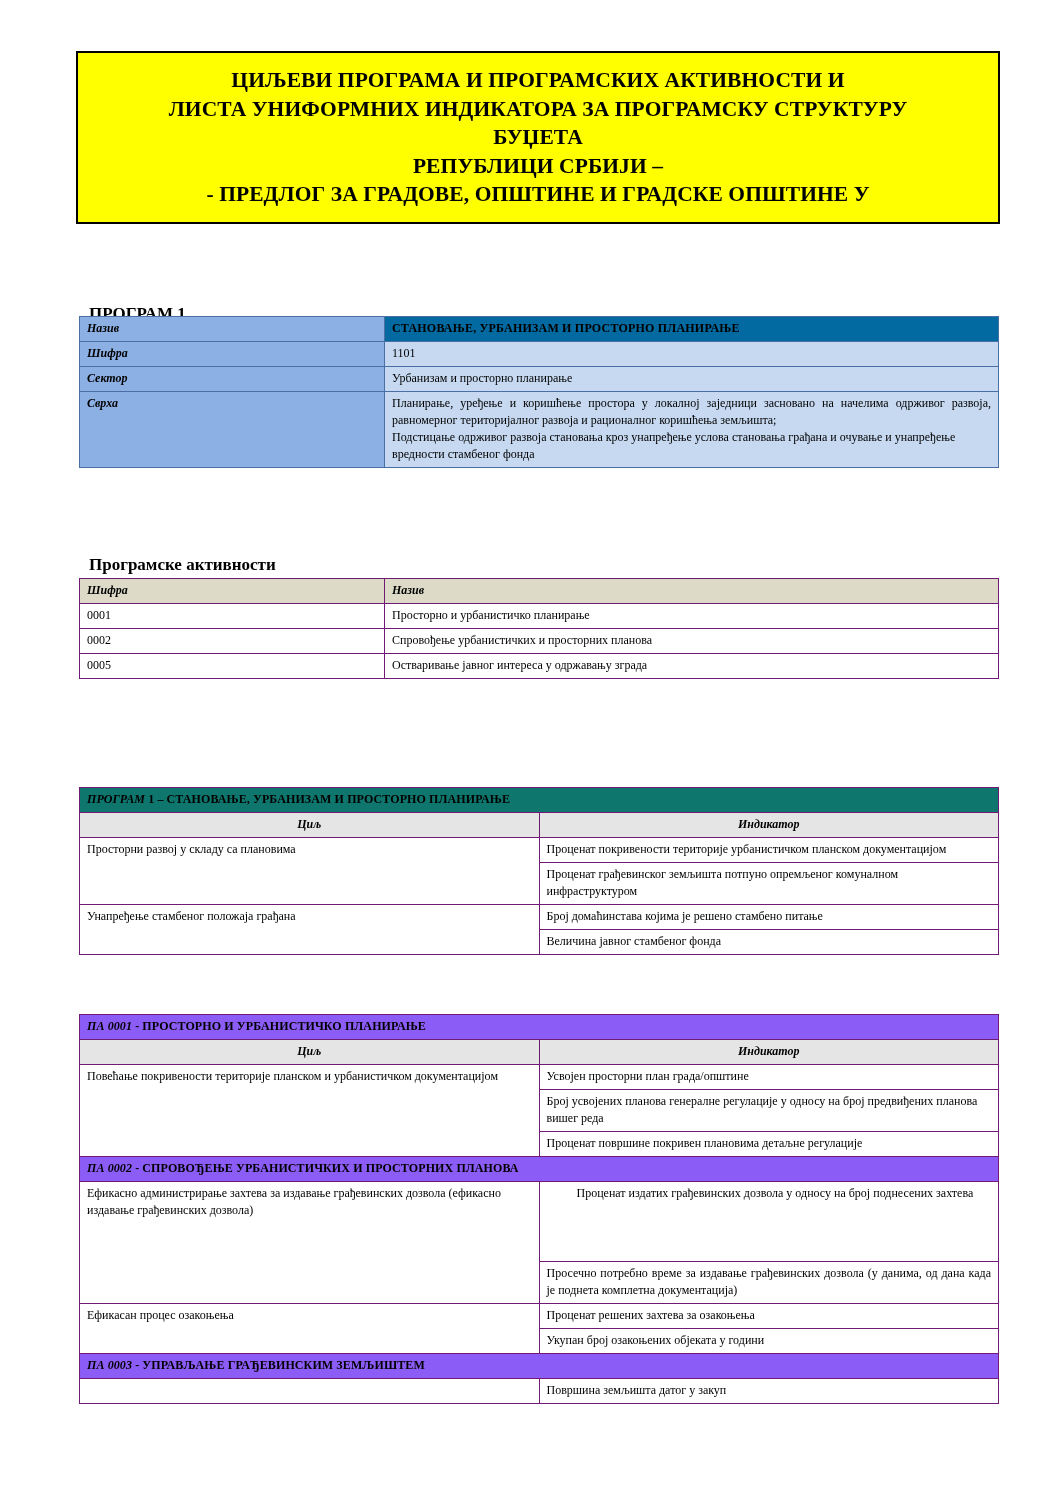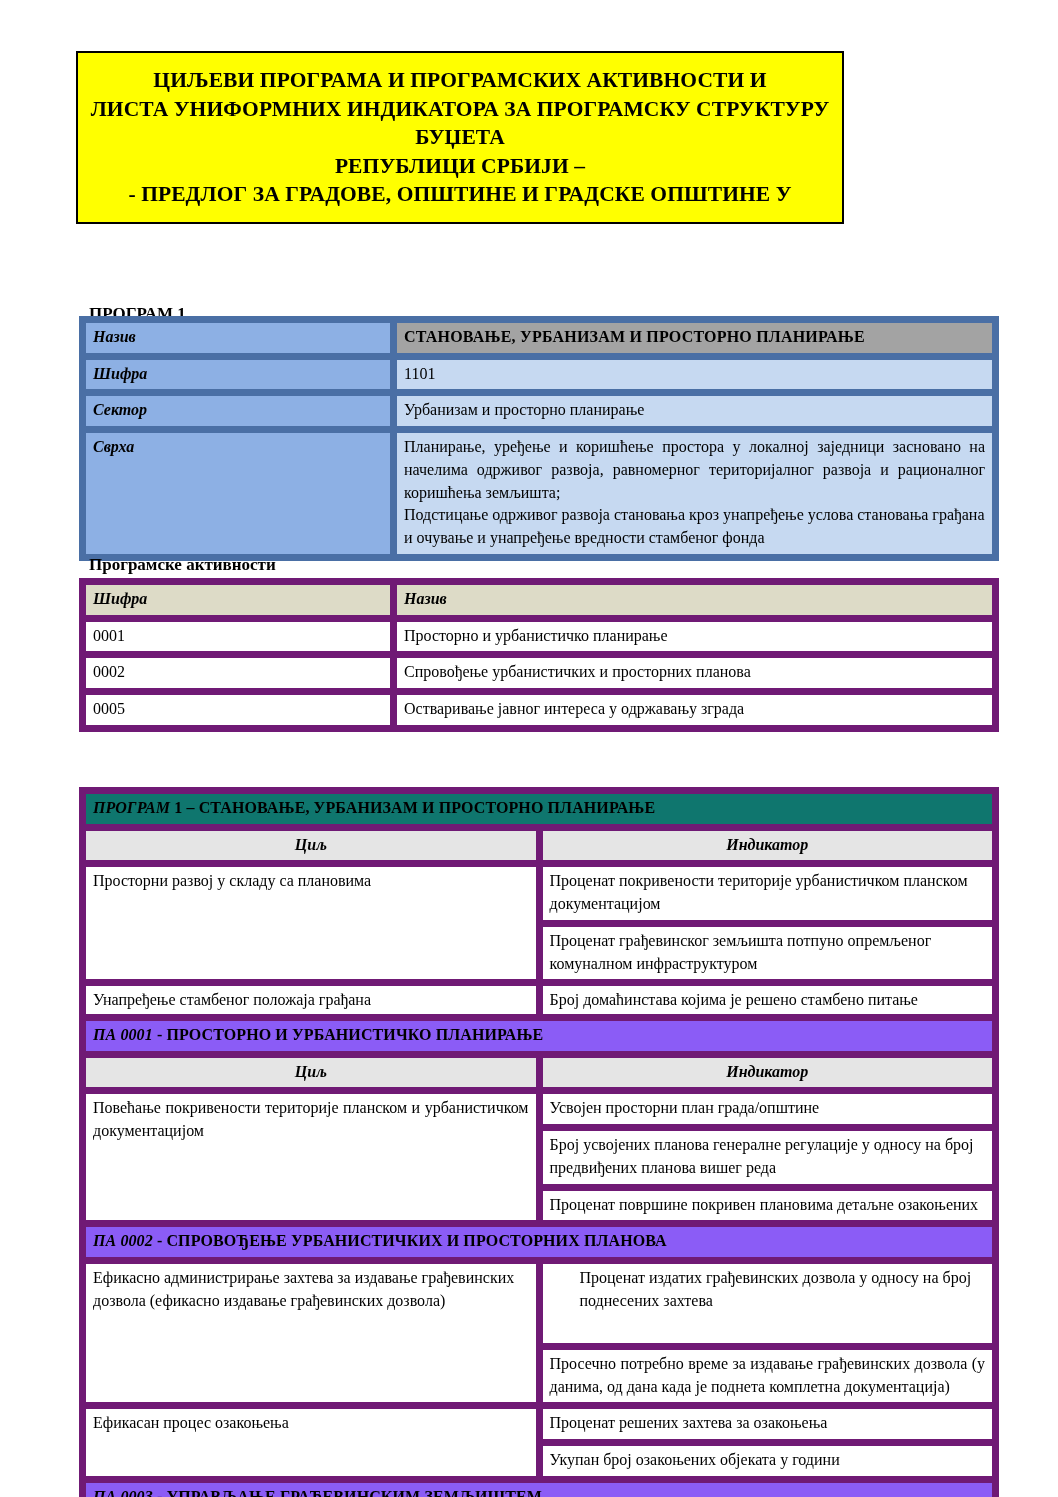--- a/index.html
+++ b/index.html
@@ -27,7 +27,7 @@
     position: absolute;
     left: 76px;
     top: 51px;
-    width: 768px;
+    width: 924px;
     height: 173px;
     box-sizing: border-box;
     background: #FFFF00;

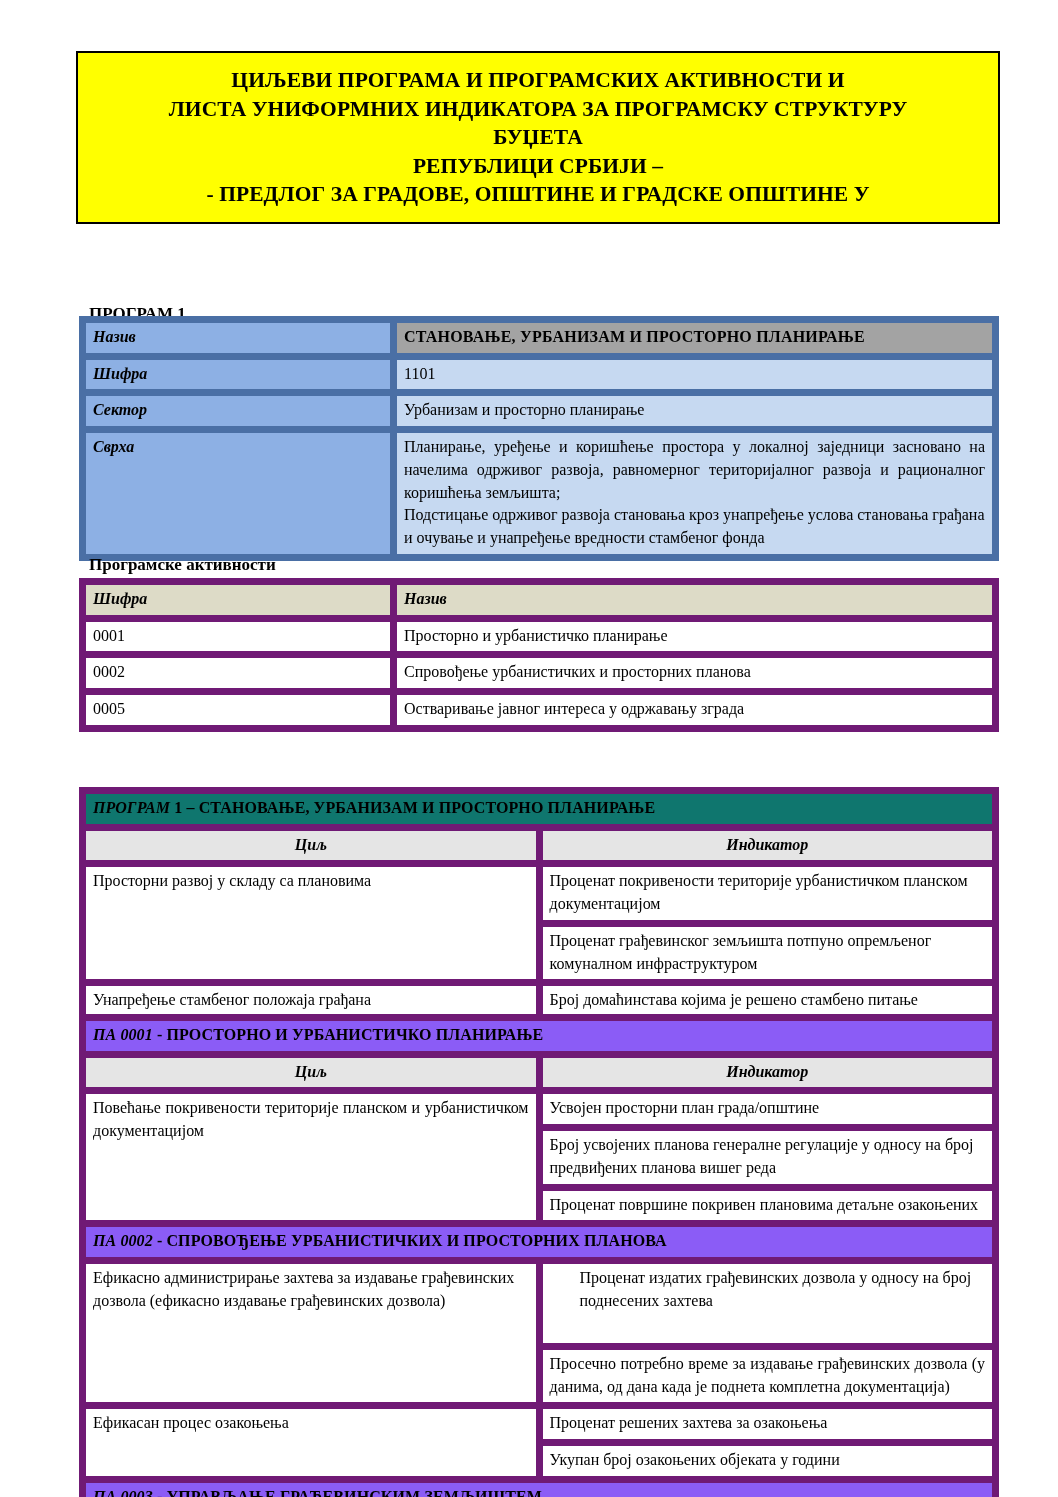--- a/index.html
+++ b/index.html
@@ -61,9 +61,9 @@
     table-layout: fixed;
   }
   table.doc td {
-    border: 7px solid #701a75;
+    border: 1px solid #701a75;
     padding: 3px 7px 4px 7px;
-    font-size: 16px;
+    font-size: 12px;
     line-height: 1.42;
     vertical-align: top;
   }

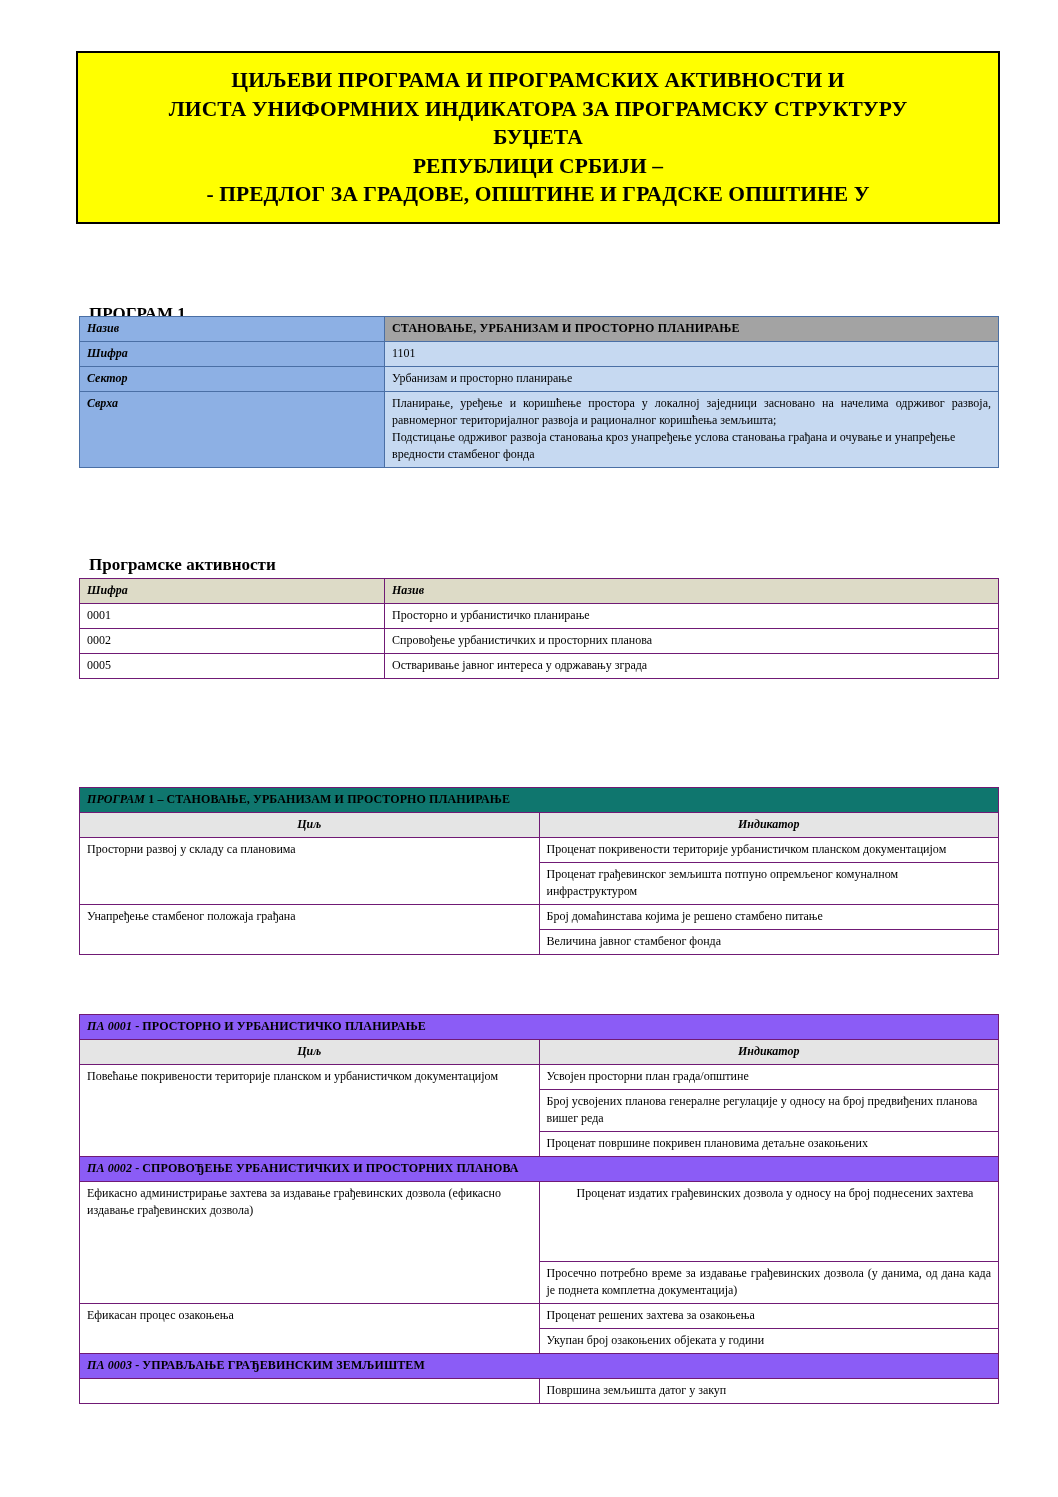--- a/index.html
+++ b/index.html
@@ -79,7 +79,7 @@
     vertical-align: middle;
   }
   .t1-value-head {
-    background: #a3a3a3;
+    background: #0369a1;
     font-weight: bold;
     letter-spacing: 0.2px;
   }

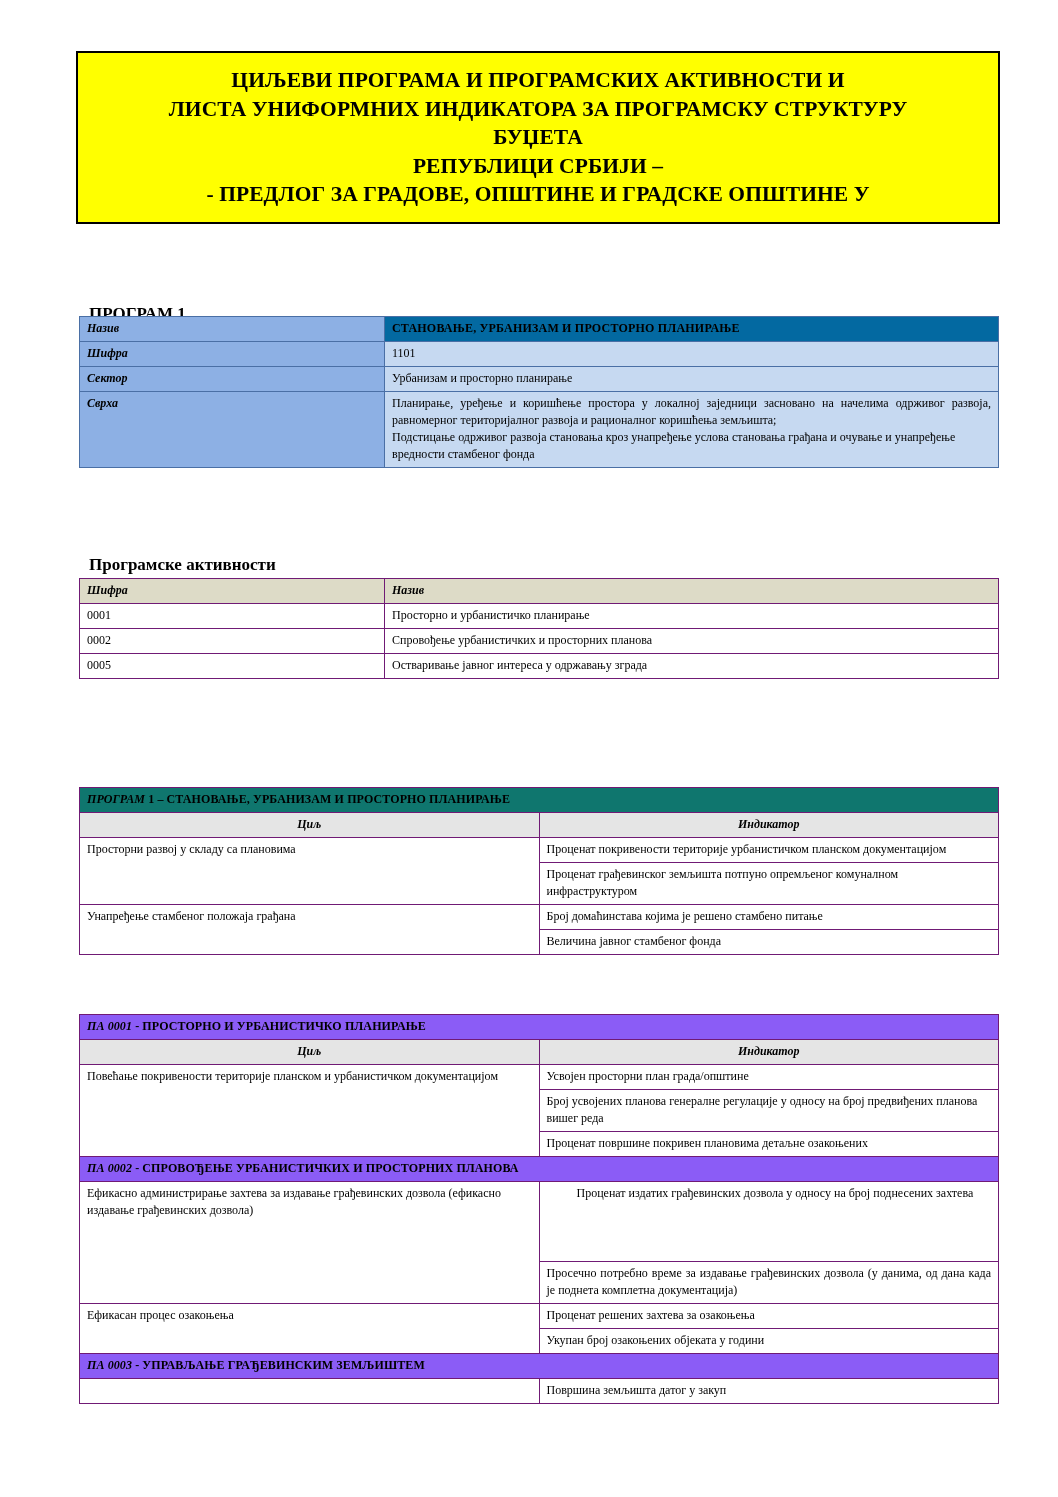--- a/index.html
+++ b/index.html
@@ -236,7 +236,7 @@
       <td class="gi-ind">Број усвојених планова генералне регулације у односу на број предвиђених планова вишег реда</td>
     </tr>
     <tr>
-      <td class="gi-ind just">Проценат површине покривен плановима детаљне озакоњених</td>
+      <td class="gi-ind just">Проценат површине покривен плановима детаљне регулације</td>
     </tr>
 
     <tr class="gi-banner gi-banner-orange">

